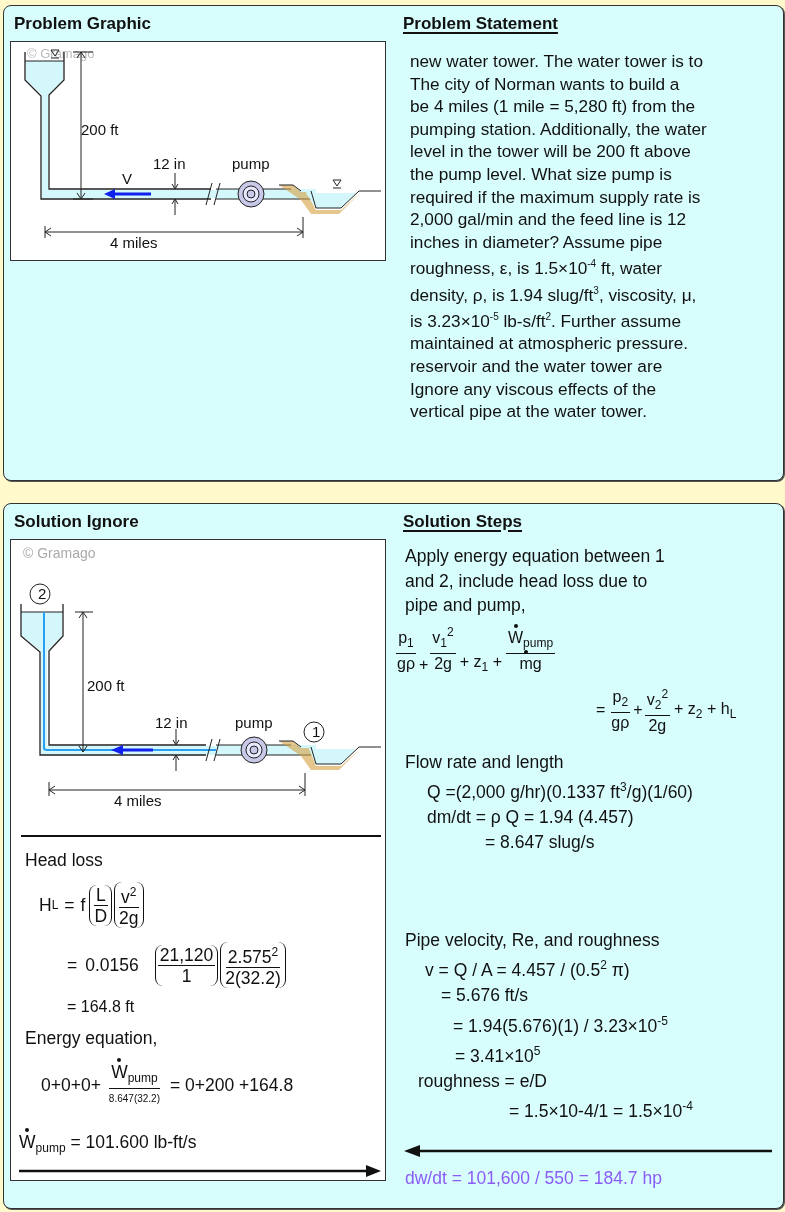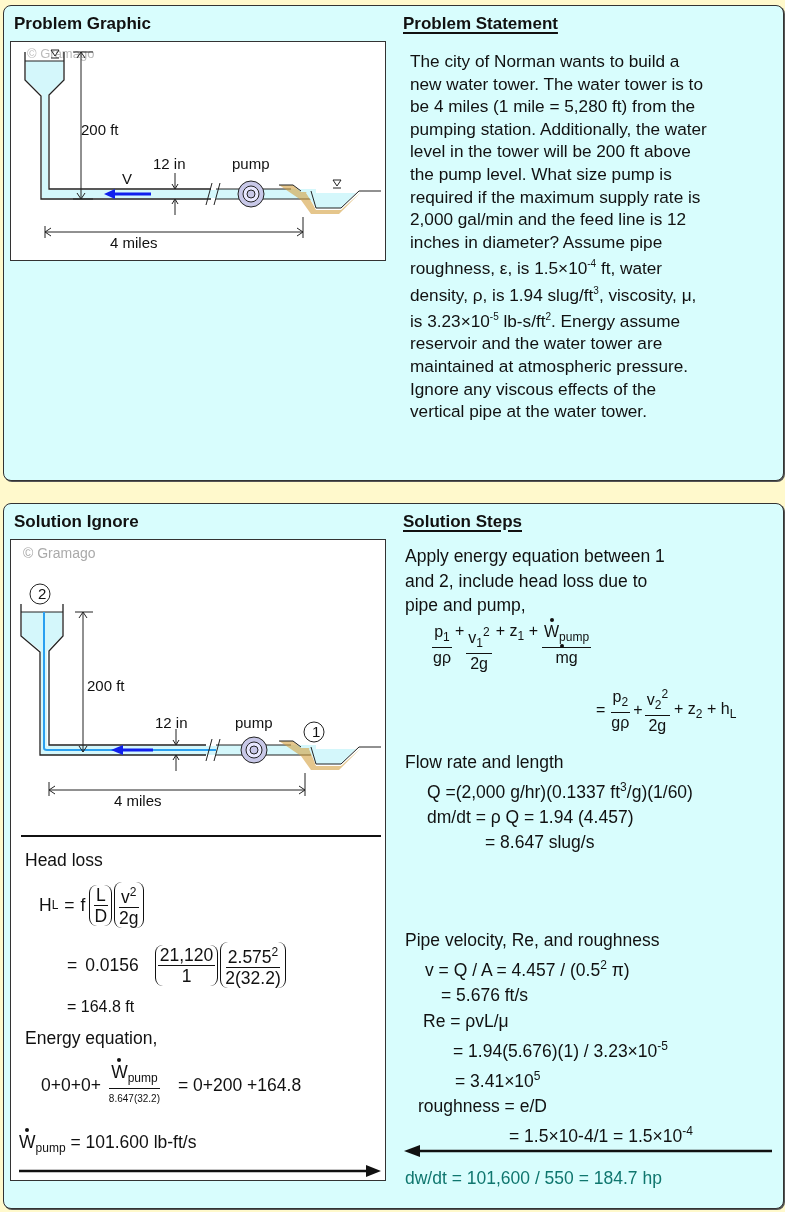--- a/index.html
+++ b/index.html
@@ -92,8 +92,8 @@
   </div>
 
   <div class="stmt">
+    <div>new water tower. The water tower is to</div>
     <div>The city of Norman wants to build a</div>
-    <div>new water tower. The water tower is to</div>
     <div>be 4 miles (1 mile = 5,280 ft) from the</div>
     <div>pumping station. Additionally, the water</div>
     <div>level in the tower will be 200 ft above</div>

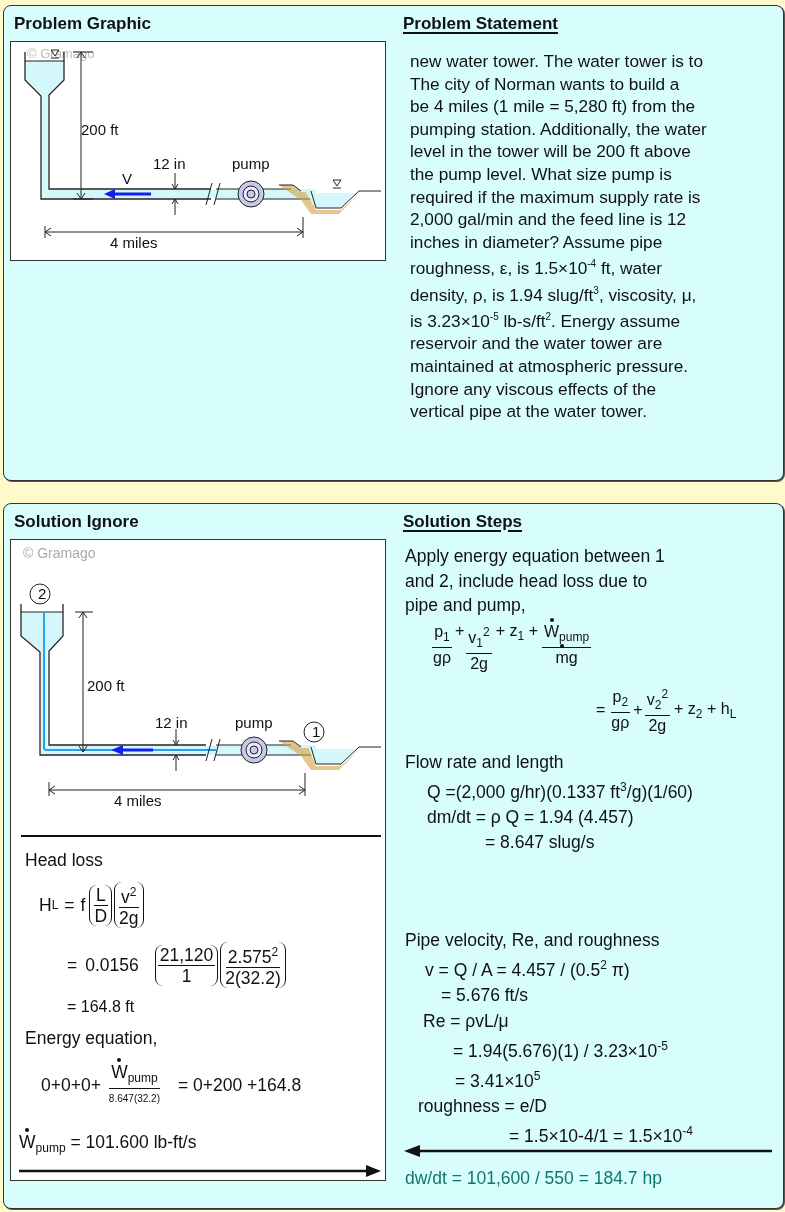--- a/index.html
+++ b/index.html
@@ -103,7 +103,7 @@
     <div>inches in diameter? Assume pipe</div>
     <div><span>roughness, ε, is 1.5×10</span><sup>-4</sup><span> ft, water</span></div>
     <div><span>density, ρ, is 1.94 slug/ft</span><sup>3</sup><span>, viscosity, μ,</span></div>
-    <div><span>is 3.23×10</span><sup>-5</sup><span> lb-s/ft</span><sup>2</sup><span>. Energy assume</span></div>
+    <div><span>is 3.23×10</span><sup>-5</sup><span> lb-s/ft</span><sup>2</sup><span>. Further assume</span></div>
     <div>reservoir and the water tower are</div>
     <div>maintained at atmospheric pressure.</div>
     <div>Ignore any viscous effects of the</div>

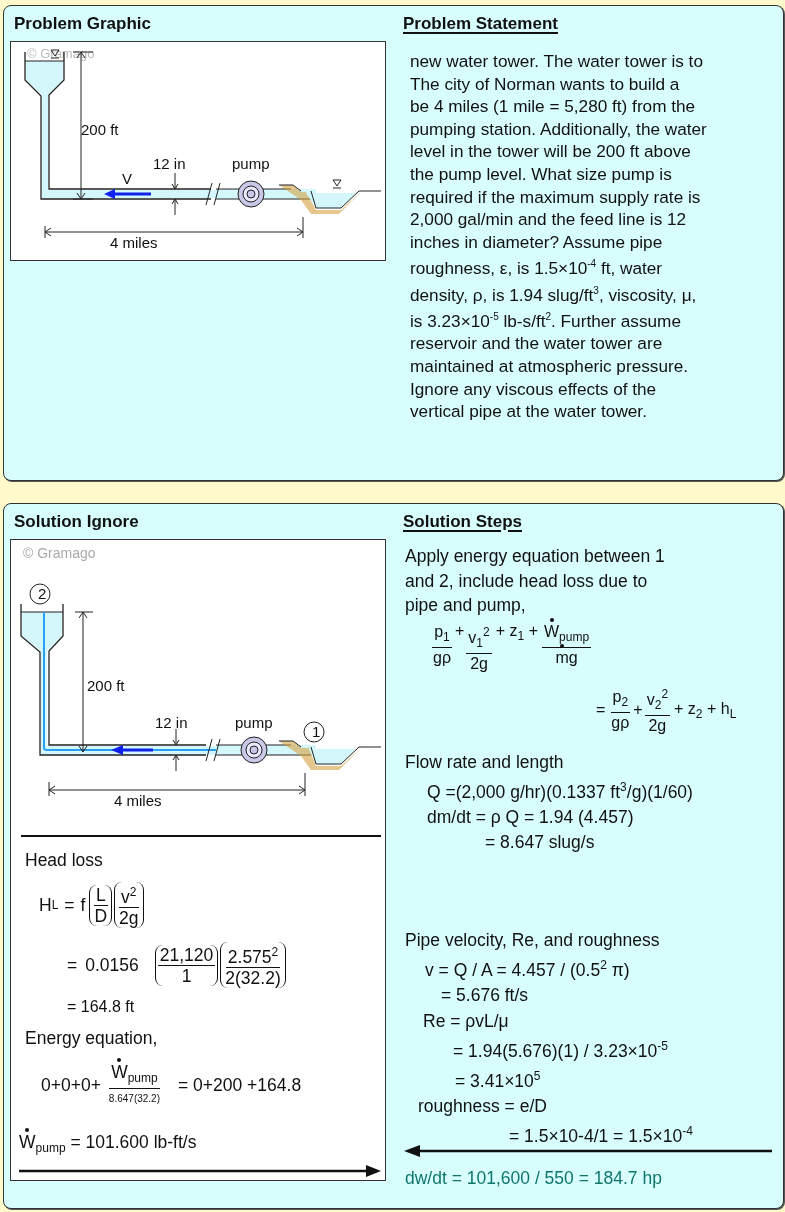--- a/index.html
+++ b/index.html
@@ -104,8 +104,8 @@
     <div><span>roughness, ε, is 1.5×10</span><sup>-4</sup><span> ft, water</span></div>
     <div><span>density, ρ, is 1.94 slug/ft</span><sup>3</sup><span>, viscosity, μ,</span></div>
     <div><span>is 3.23×10</span><sup>-5</sup><span> lb-s/ft</span><sup>2</sup><span>. Further assume</span></div>
+    <div>maintained at atmospheric pressure.</div>
     <div>reservoir and the water tower are</div>
-    <div>maintained at atmospheric pressure.</div>
     <div>Ignore any viscous effects of the</div>
     <div>vertical pipe at the water tower.</div>
   </div>

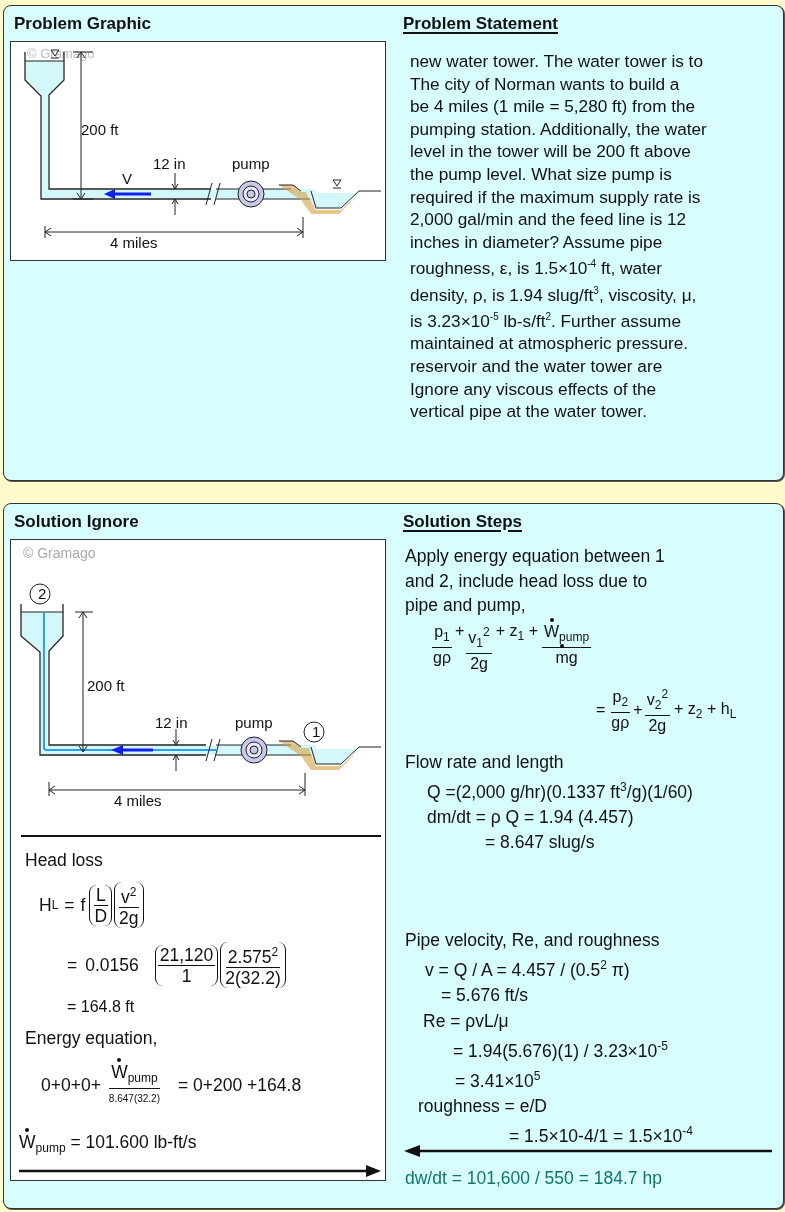--- a/index.html
+++ b/index.html
@@ -219,7 +219,7 @@
     <div>and 2, include head loss due to</div>
     <div>pipe and pump,</div>
   </div>
-  <div class="abs" style="left:427px;top:118px;font-size:16px;display:flex;align-items:flex-start;">
+  <div class="abs" style="left:391px;top:118px;font-size:16px;display:flex;align-items:flex-end;">
     <span class="frac">
         <span class="num">p<span class="sub">1</span></span>
         <span class="den">gρ</span>

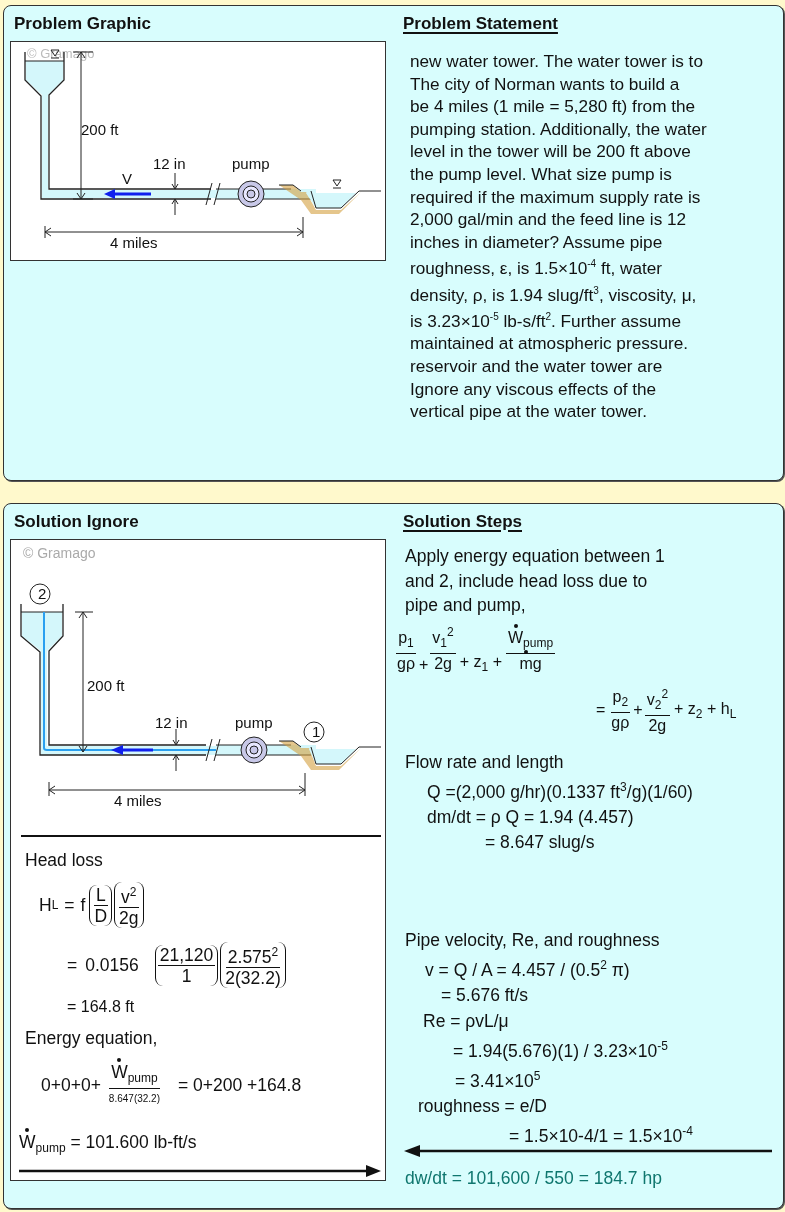--- a/index.html
+++ b/index.html
@@ -260,7 +260,6 @@
     <div>Pipe velocity, Re, and roughness</div>
     <div style="padding-left:20px;"><span>v = Q / A = 4.457 / (0.5</span><span class="sup">2</span><span> π)</span></div>
     <div style="padding-left:36px;">= 5.676 ft/s</div>
-    <div style="padding-left:18px;">Re = ρvL/μ</div>
     <div style="padding-left:48px;"><span>= 1.94(5.676)(1) / 3.23×10</span><span class="sup">-5</span></div>
     <div style="padding-left:50px;"><span>= 3.41×10</span><span class="sup">5</span></div>
     <div style="padding-left:13px;">roughness = e/D</div>

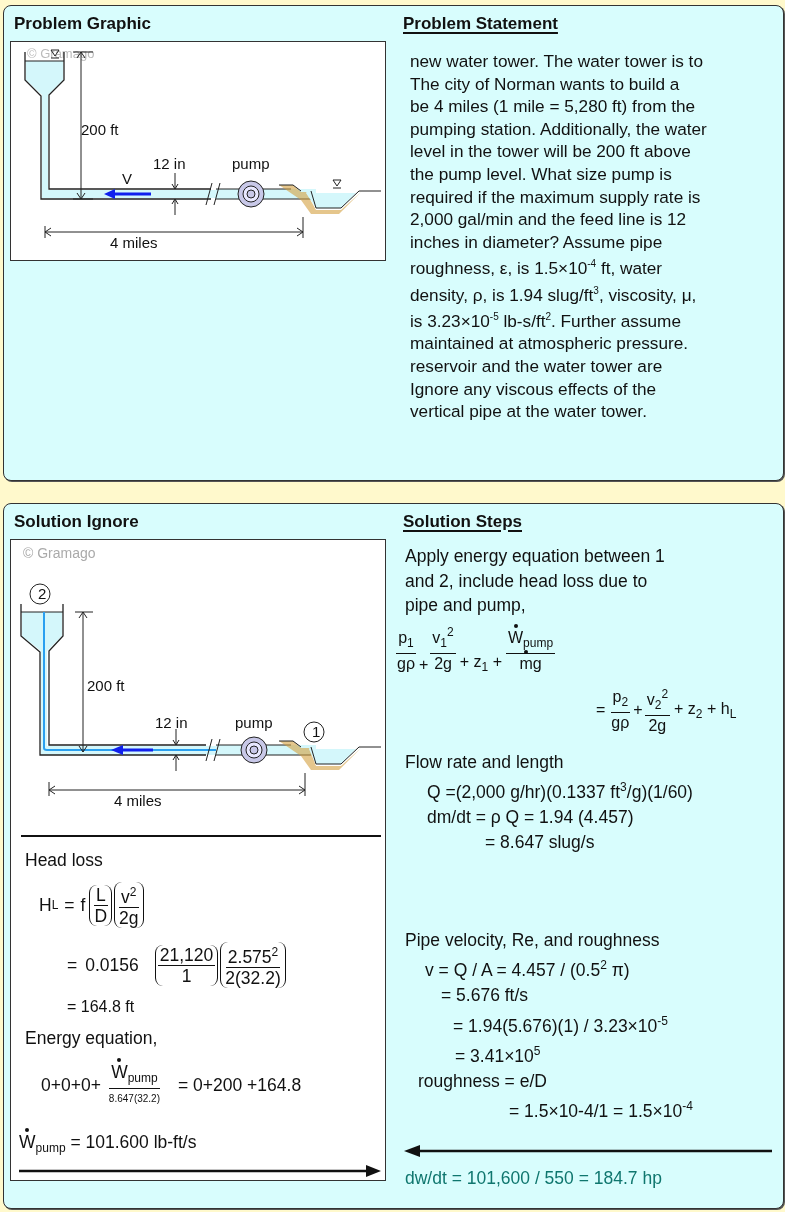--- a/index.html
+++ b/index.html
@@ -206,7 +206,7 @@
           <span class="num"><span class="dotw">W</span><span class="sub">pump</span></span>
           <span class="den" style="font-size:10px;">8.647(32.2)</span>
         </span>
-      <span style="margin-left:16px;">= 0+200 +164.8</span>
+      <span style="margin-left:8px;">= 0+200 +164.8</span>
     </div>
     <div class="abs t" style="left:8px;top:592px;text-align:right;">
       <span class="dotw">W</span><span class="sub">pump</span>

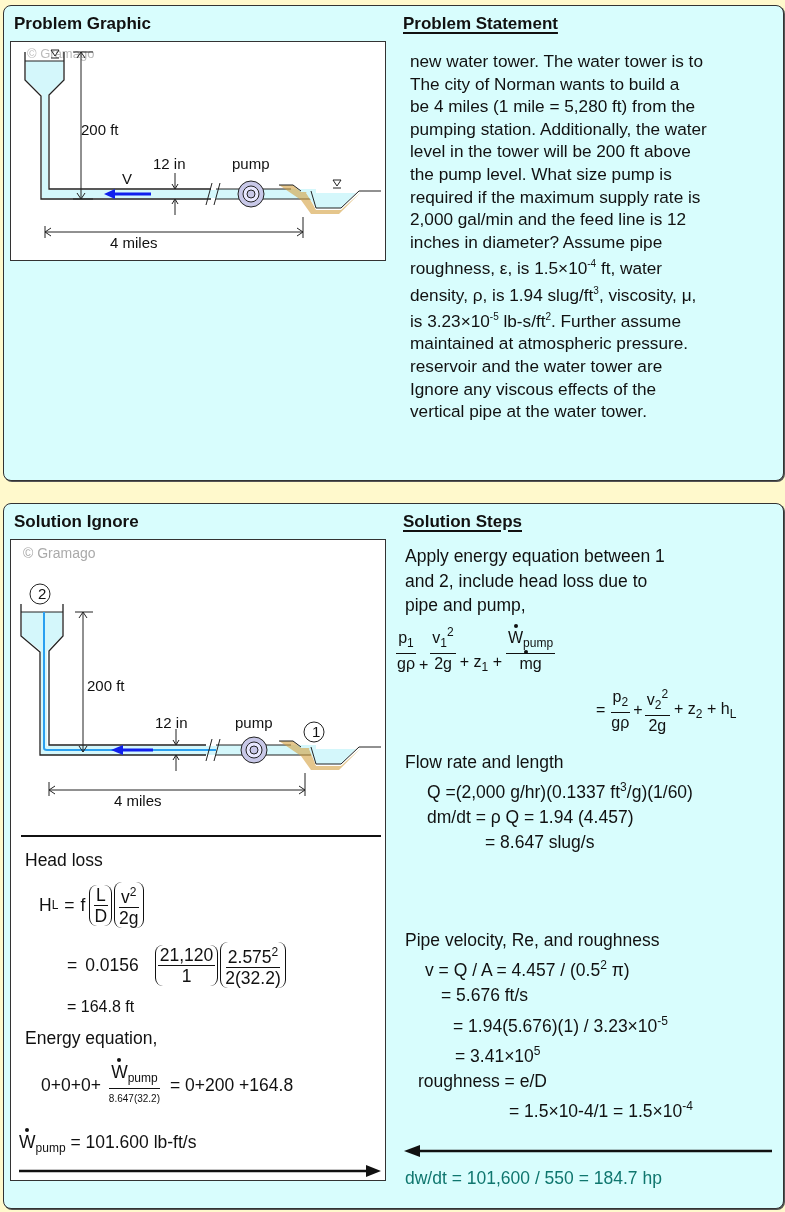--- a/index.html
+++ b/index.html
@@ -24,7 +24,7 @@
   .dotw { position:relative; display:inline-block; }
   .dotw::before { content:""; position:absolute; left:50%; top:-4px; width:4px; height:4px; margin-left:-2px;
                   background:#111; border-radius:50%; }
-  .red { color:#0f766e;text-align:center; }
+  .red { color:#8b5cf6;text-align:center; }
   .paren { display:inline-block; border:1.5px solid #111; border-top:none; border-bottom:none; border-radius:8px;
            padding:0 2px; vertical-align:middle; }
 </style>

